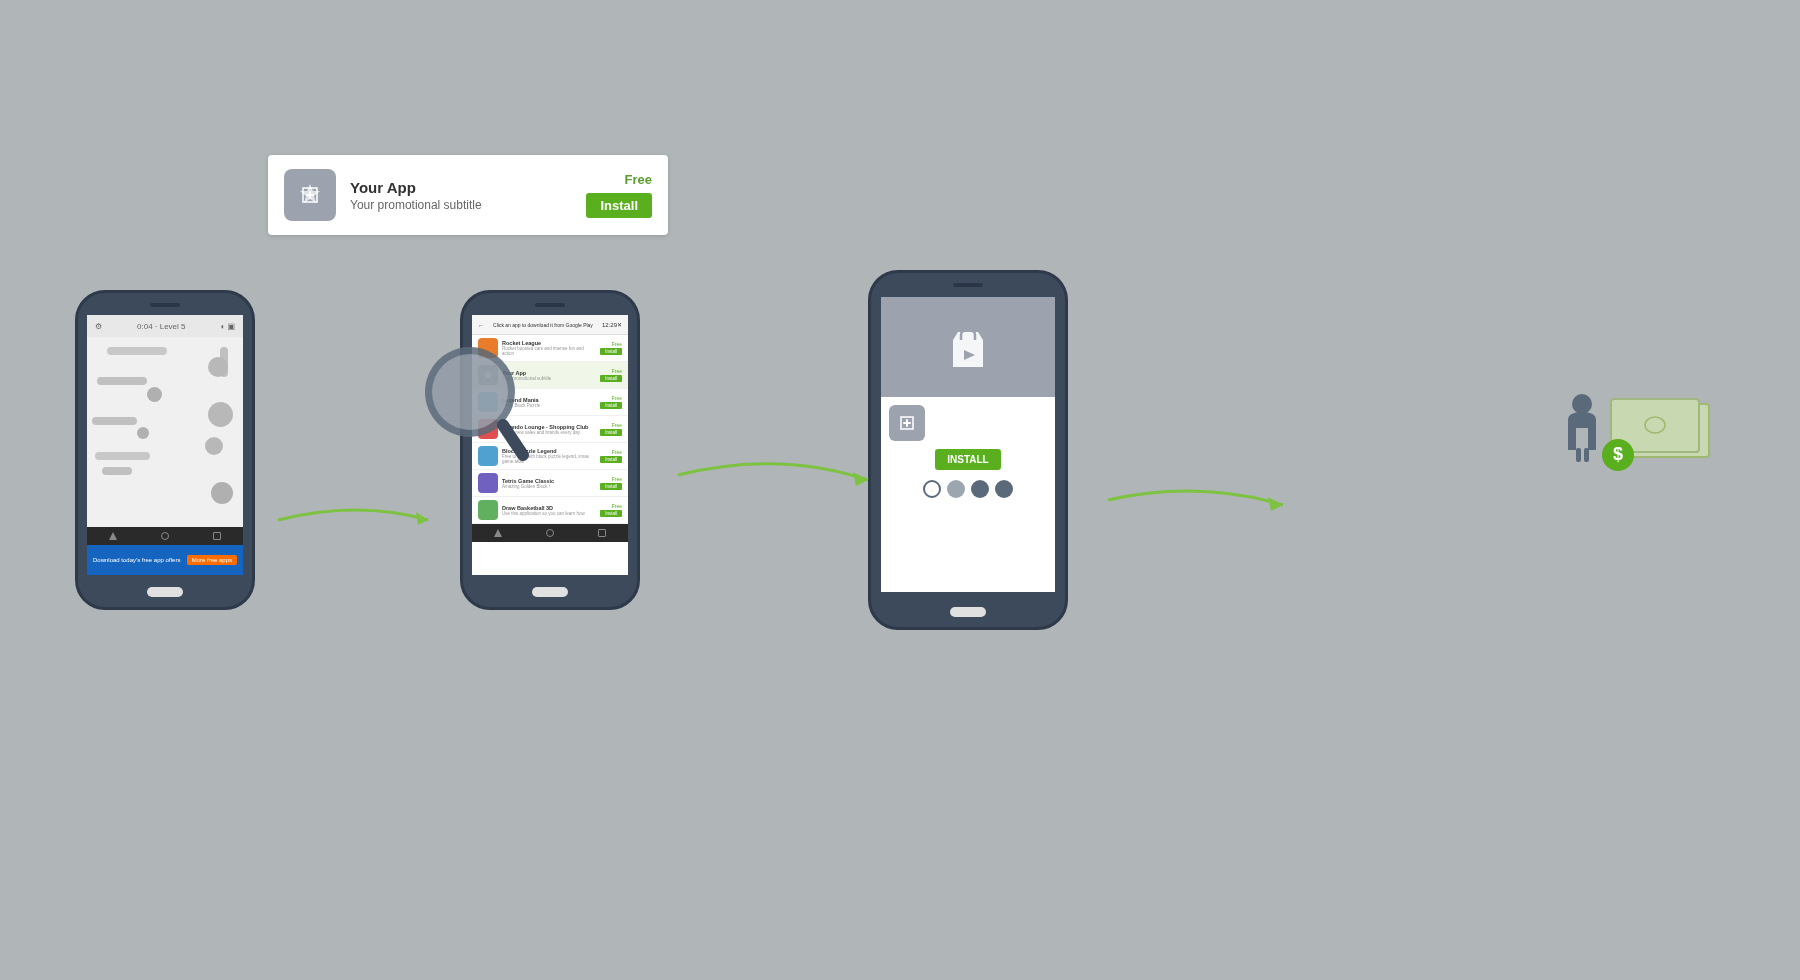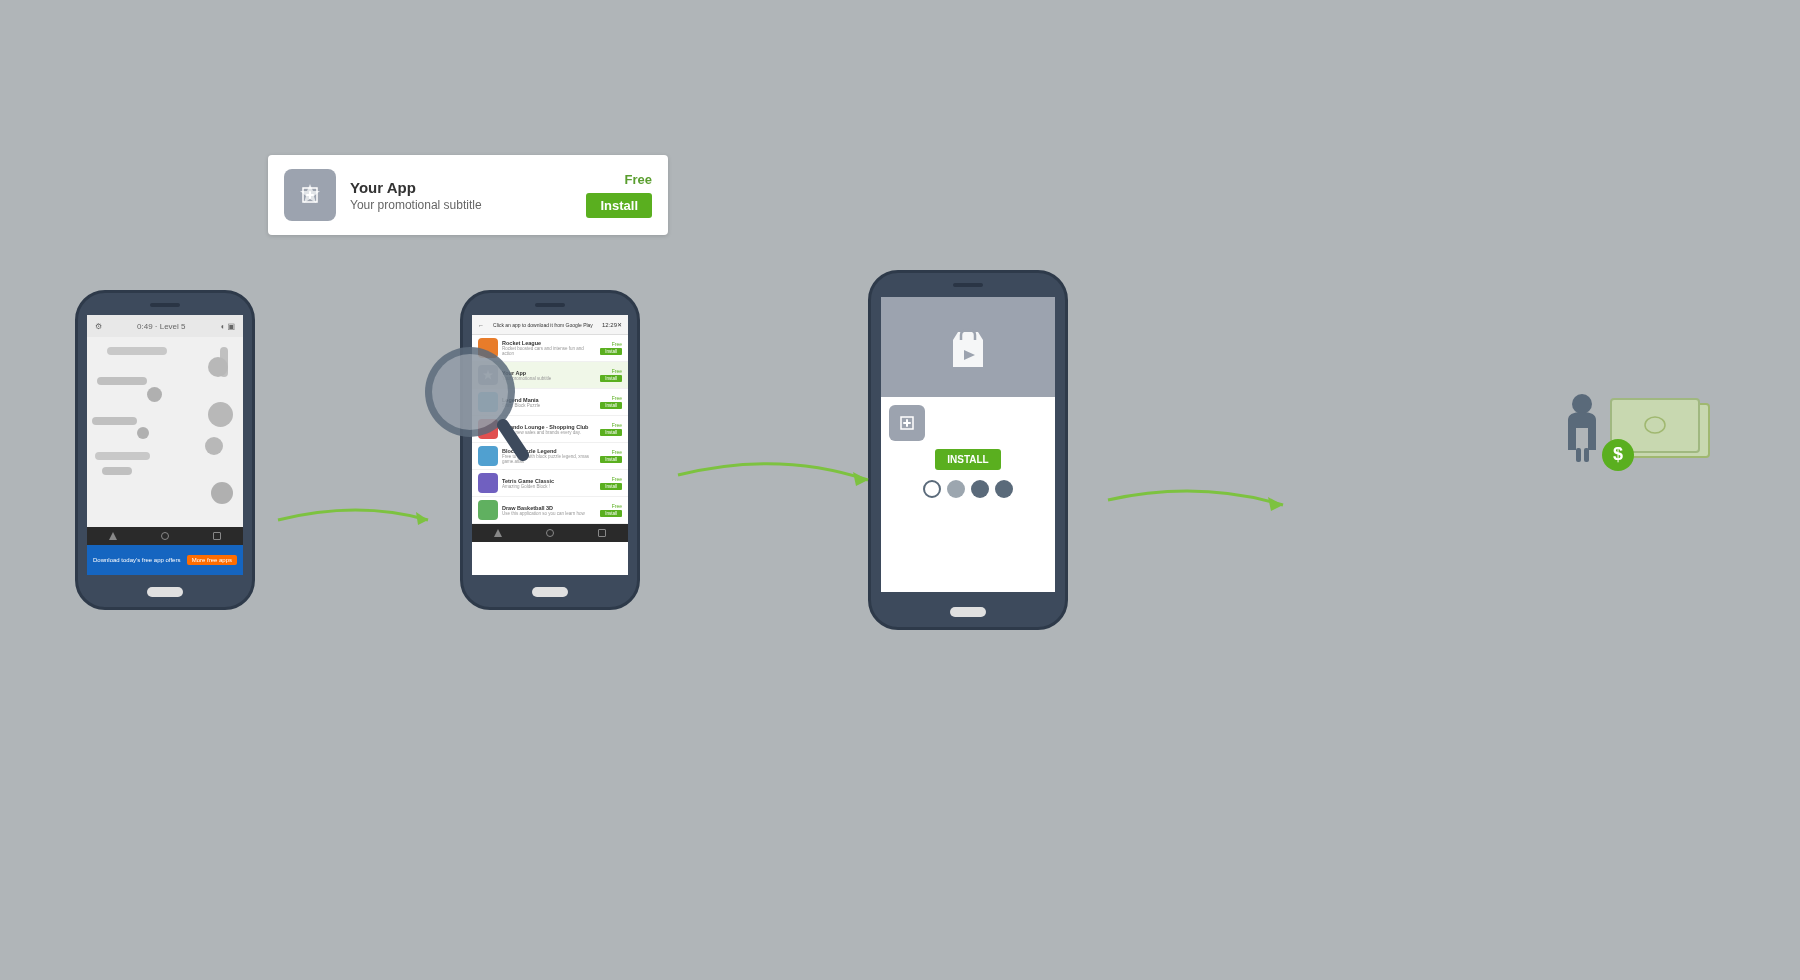--- a/index.html
+++ b/index.html
@@ -368,7 +368,7 @@
   <div class="phone-screen">
     <div class="game-header">
       <span>⚙</span>
-      <span>0:49 · Level 5</span>
+      <span>0:04 · Level 5</span>
       <span>◐ ▣</span>
     </div>
     <div class="game-content">

